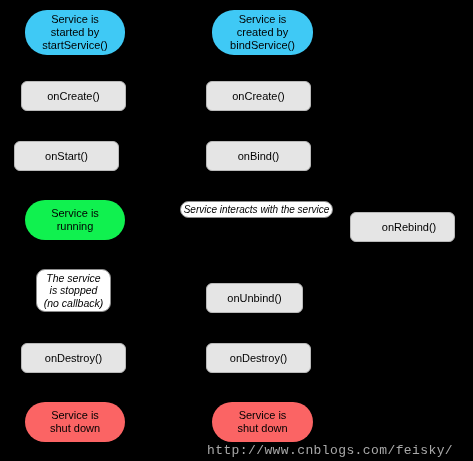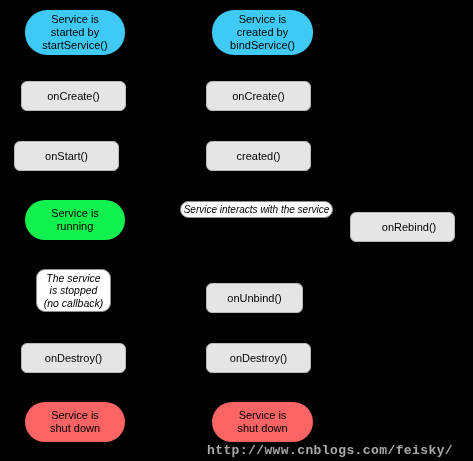--- a/index.html
+++ b/index.html
@@ -103,7 +103,7 @@
 
   <div class="node method" style="left:206px; top:81px; width:105px; height:30px;">onCreate()</div>
 
-  <div class="node method" style="left:206px; top:141px; width:105px; height:30px;">created()</div>
+  <div class="node method" style="left:206px; top:141px; width:105px; height:30px;">onBind()</div>
 
   <div class="node note pill" style="left:180px; top:201px; width:153px; height:17px; font-size:10px;">Service interacts with the service</div>
 

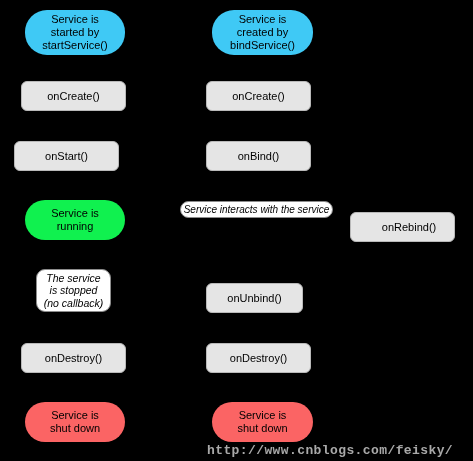--- a/index.html
+++ b/index.html
@@ -116,7 +116,7 @@
 
   <div class="node method" style="left:350px; top:212px; width:105px; height:30px;padding-left:13px;">onRebind()</div>
 
-  <div id="watermark" style="left:207px; top:443px;font-weight:bold;">http://www.cnblogs.com/feisky/</div>
+  <div id="watermark" style="left:207px; top:443px;">http://www.cnblogs.com/feisky/</div>
 
 </div>
 

